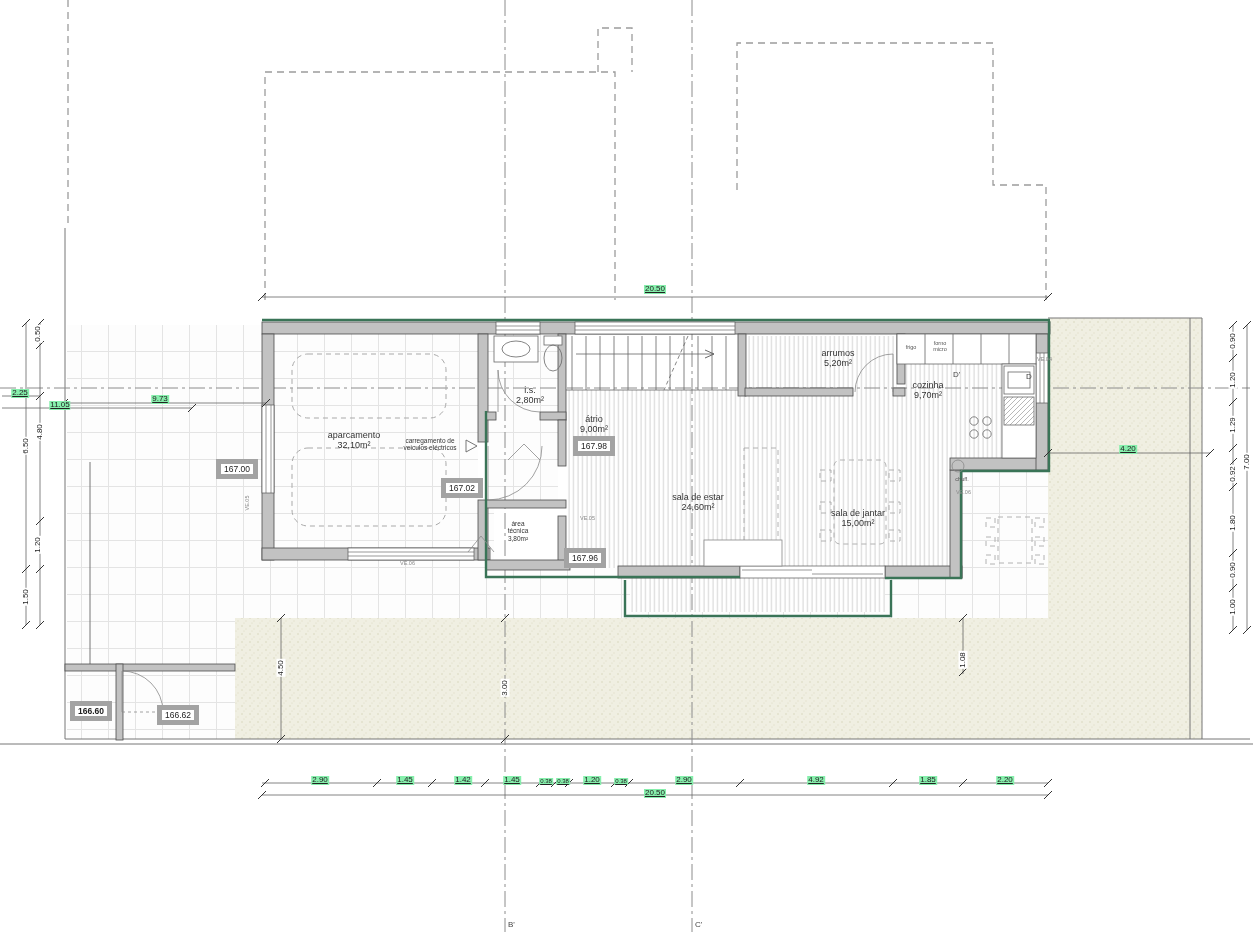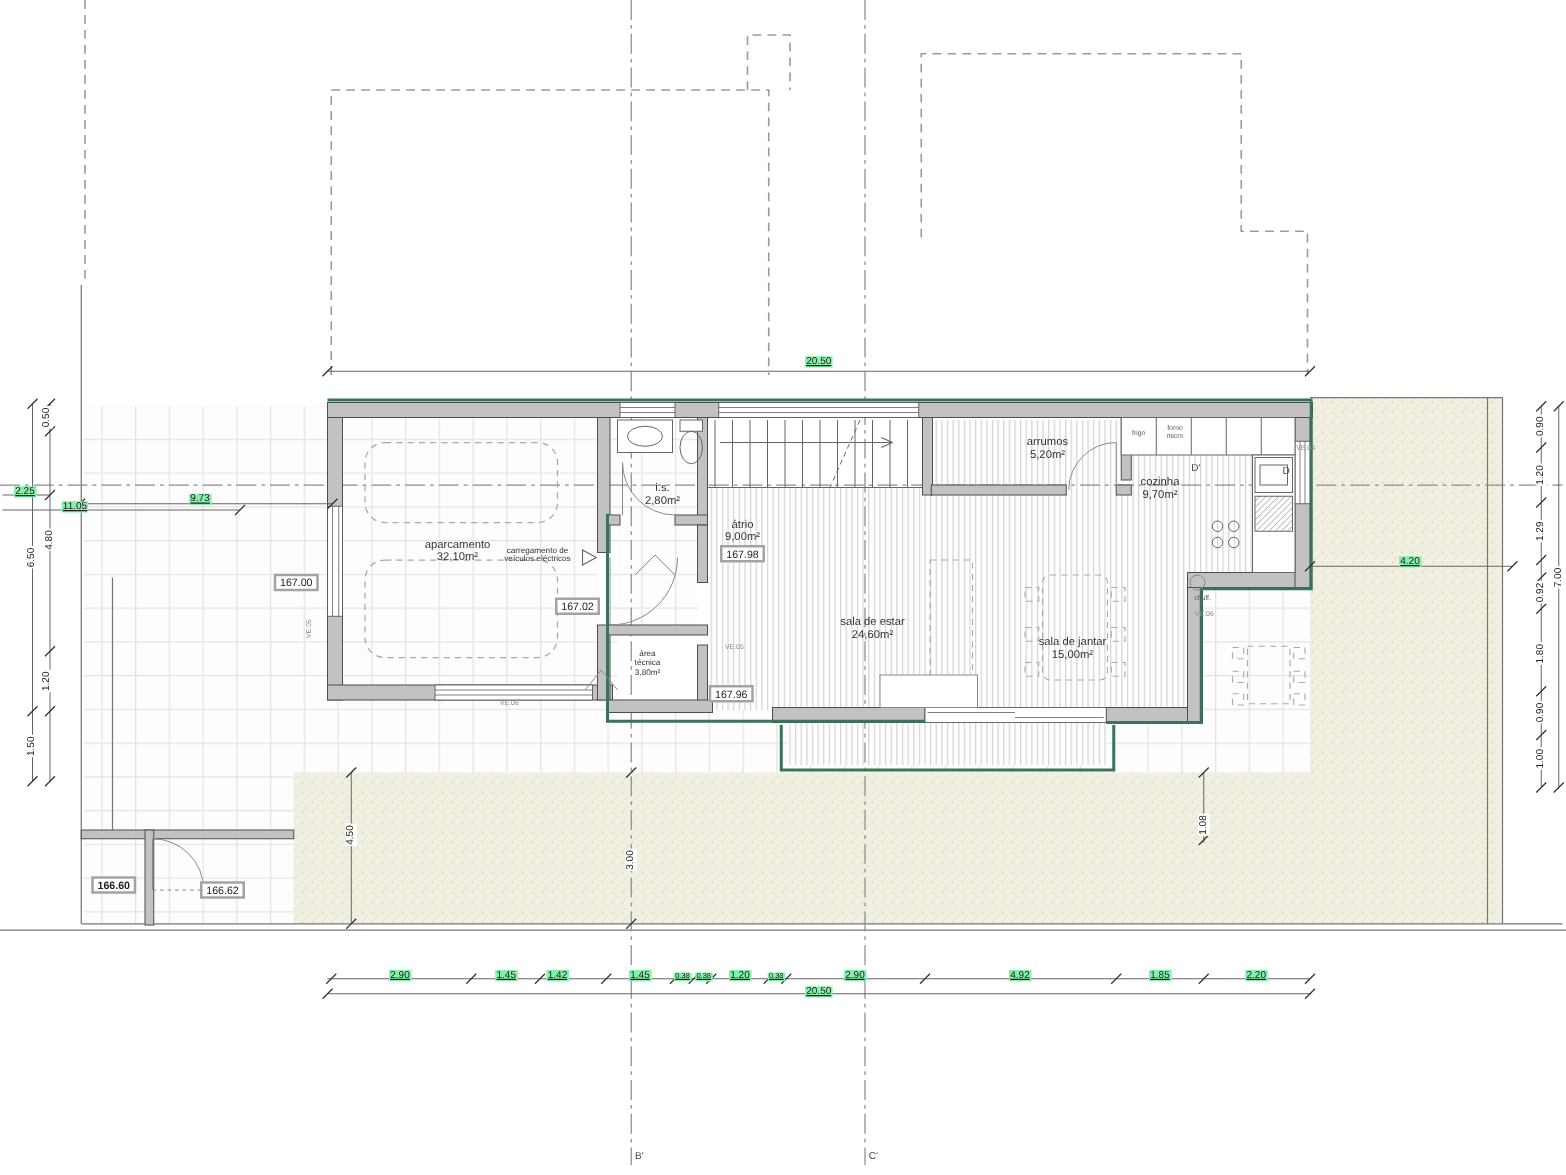--- a/index.html
+++ b/index.html
@@ -231,7 +231,7 @@
   </g>
 </svg>
 
-<div class="lbl room" style="left:366px;top:430px;">
+<div class="lbl room" style="left:354px;top:430px;">
   <span>aparcamento</span>
   <span>32,10m²</span>
 </div>

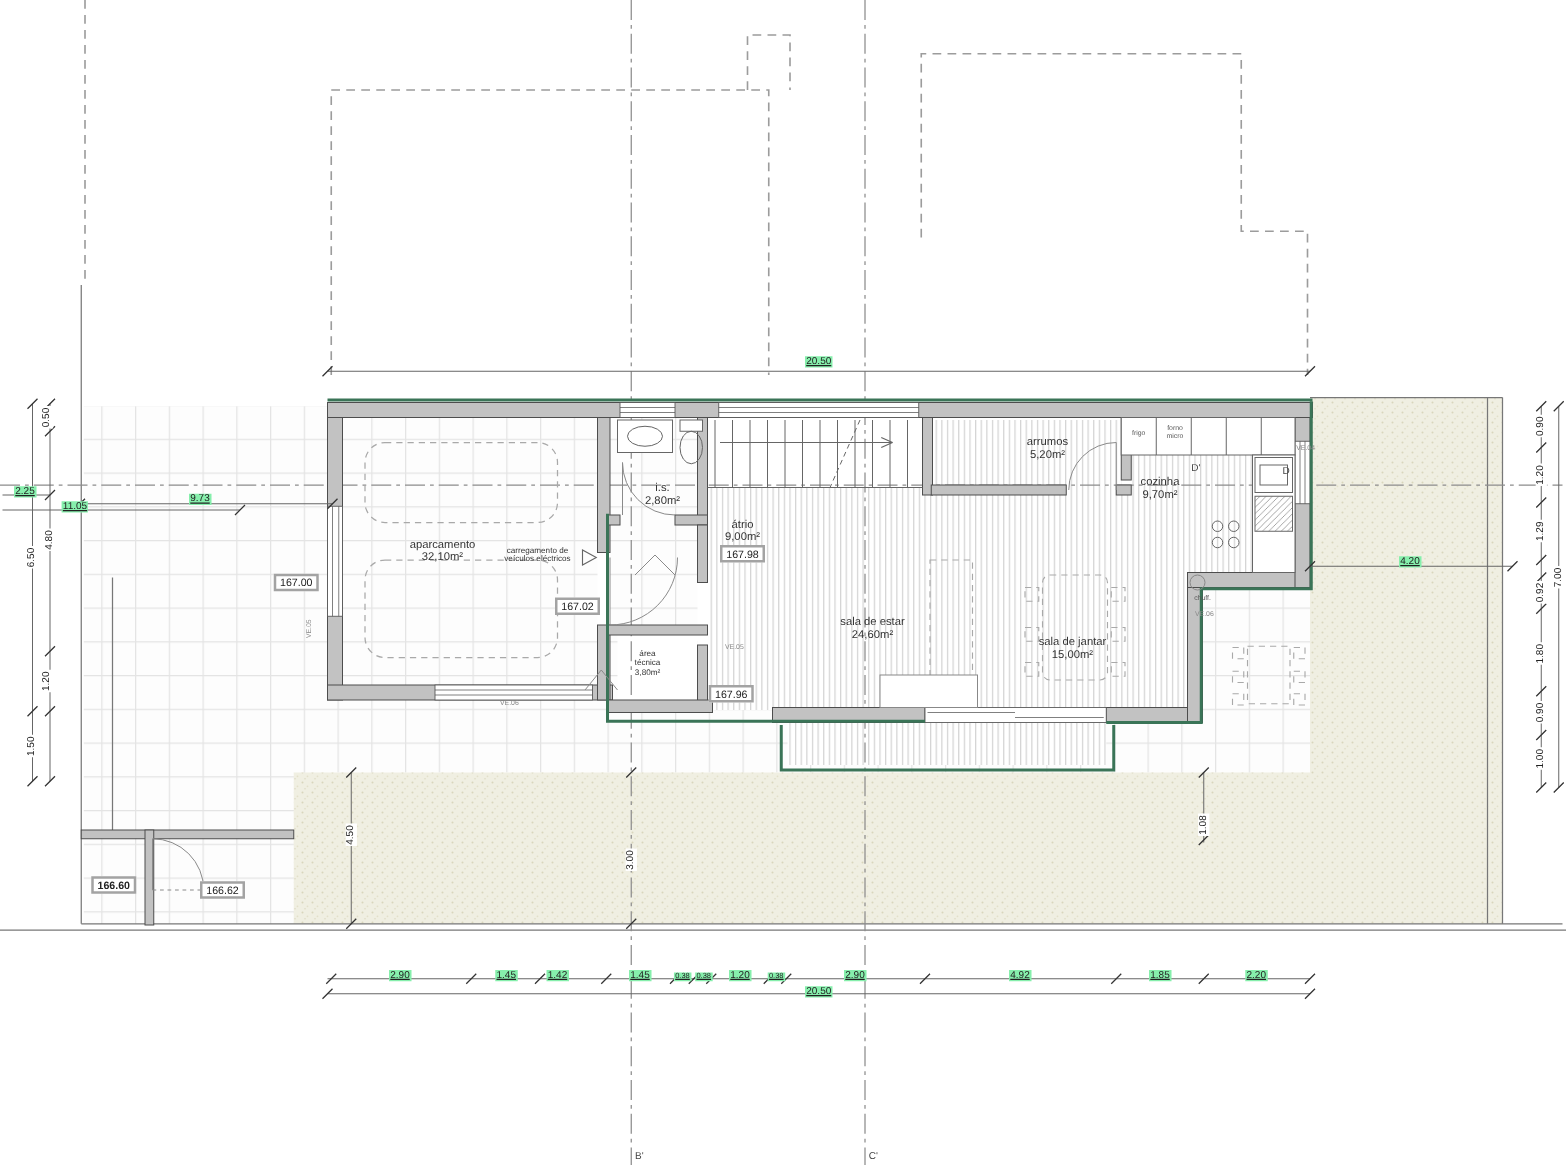--- a/index.html
+++ b/index.html
@@ -14,7 +14,7 @@
   .dim{font-size:8px;background:#86efac;padding:0 1px;transform:translateX(-50%);color:#222;text-decoration:underline;}
   .dimv{font-size:8px;background:#fff;padding:0 1px;transform:translate(-50%,-50%) rotate(-90deg);color:#222;}
   .tinydim{font-size:6px;}
-  .box{position:absolute;font-size:8.5px;border:2px solid #a3a3a3;background:#fff;
+  .box{position:absolute;font-size:8.5px;border:5px solid #a3a3a3;background:#fff;
        padding:0 3px;transform:translateX(-50%);color:#222;}
   .ve{position:absolute;font-size:5.5px;color:#8a8a8a;}
   .verot{transform:rotate(-90deg);}

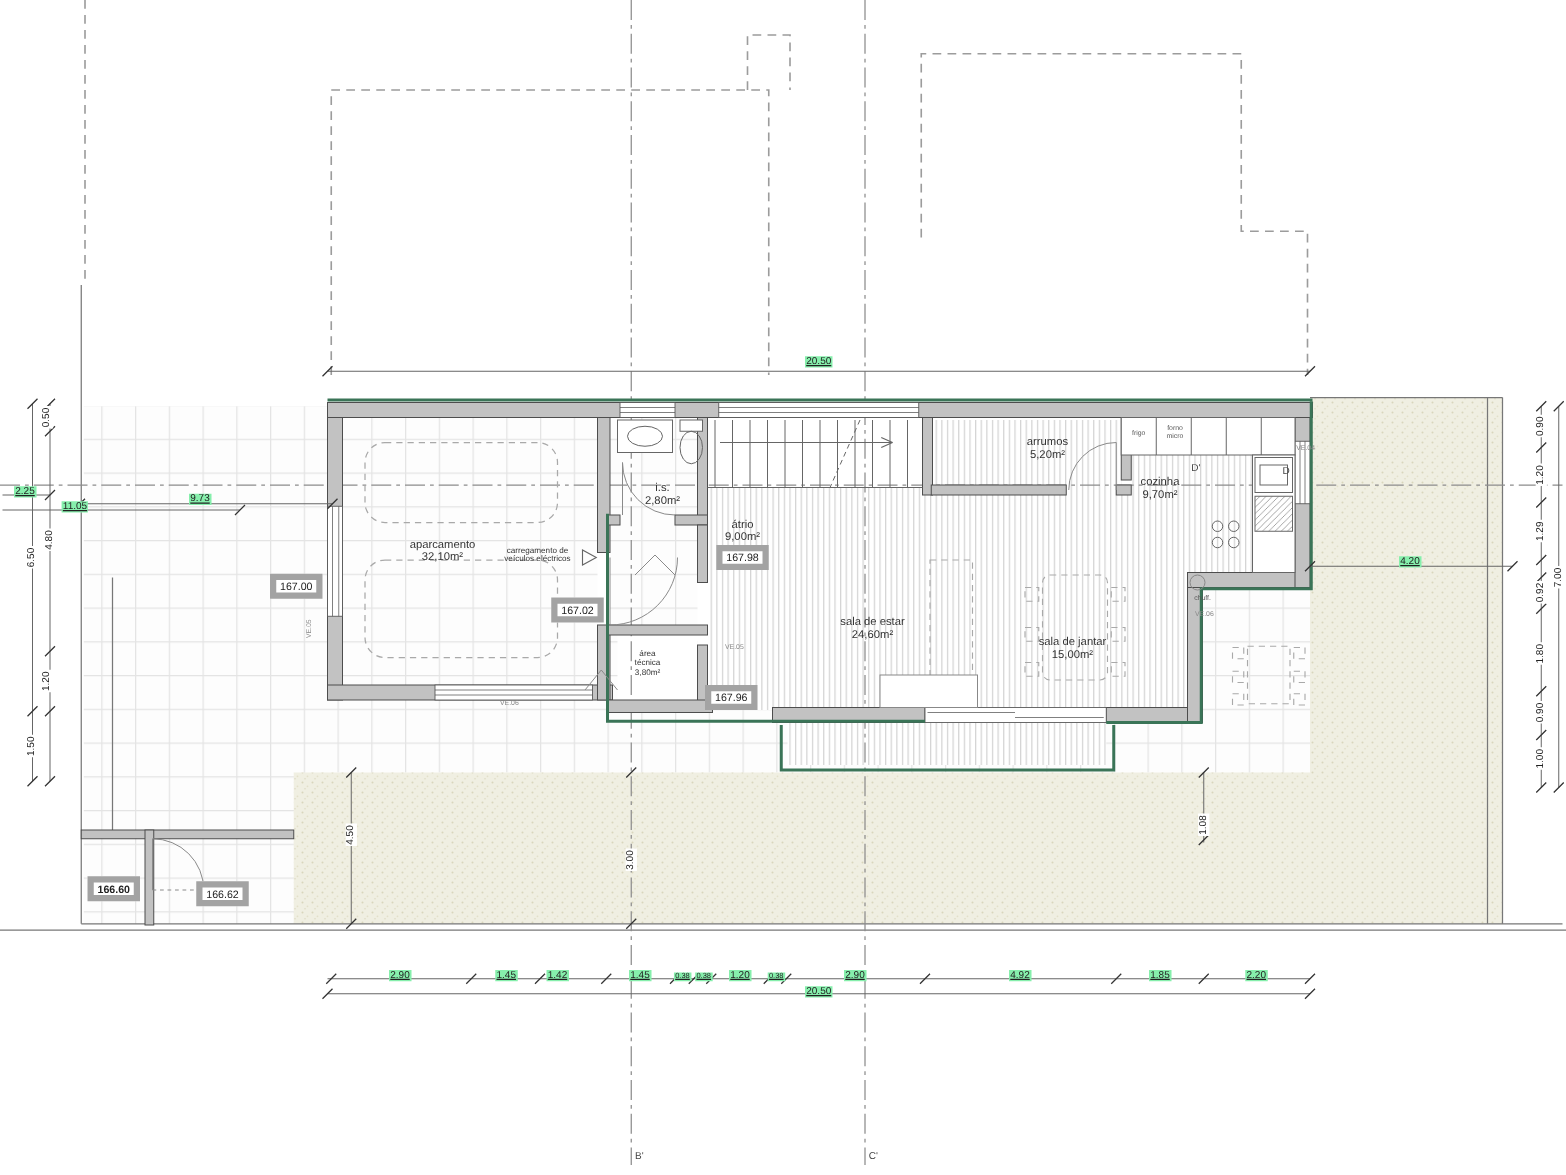--- a/index.html
+++ b/index.html
@@ -289,7 +289,7 @@
 <div class="lbl dim" style="left:655px;top:285px;">20.50</div>
 <div class="lbl dim" style="left:320px;top:776px;">2.90</div>
 <div class="lbl dim" style="left:405px;top:776px;">1.45</div>
-<div class="lbl dim" style="left:446px;top:776px;">1.42</div>
+<div class="lbl dim" style="left:463px;top:776px;">1.42</div>
 <div class="lbl dim" style="left:512px;top:776px;">1.45</div>
 <div class="lbl dim tinydim" style="left:546px;top:778px;">0.38</div>
 <div class="lbl dim tinydim" style="left:563px;top:778px;">0.38</div>

